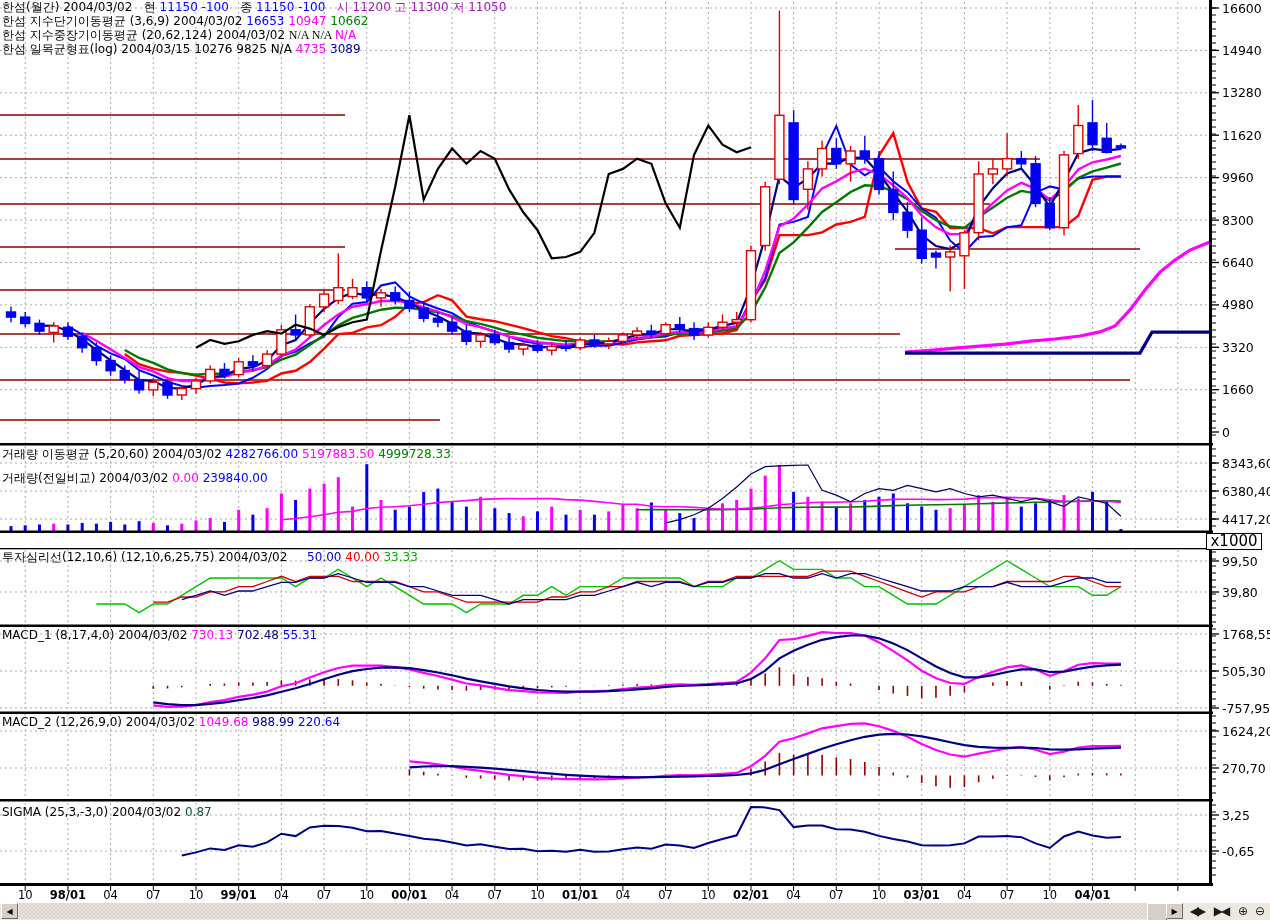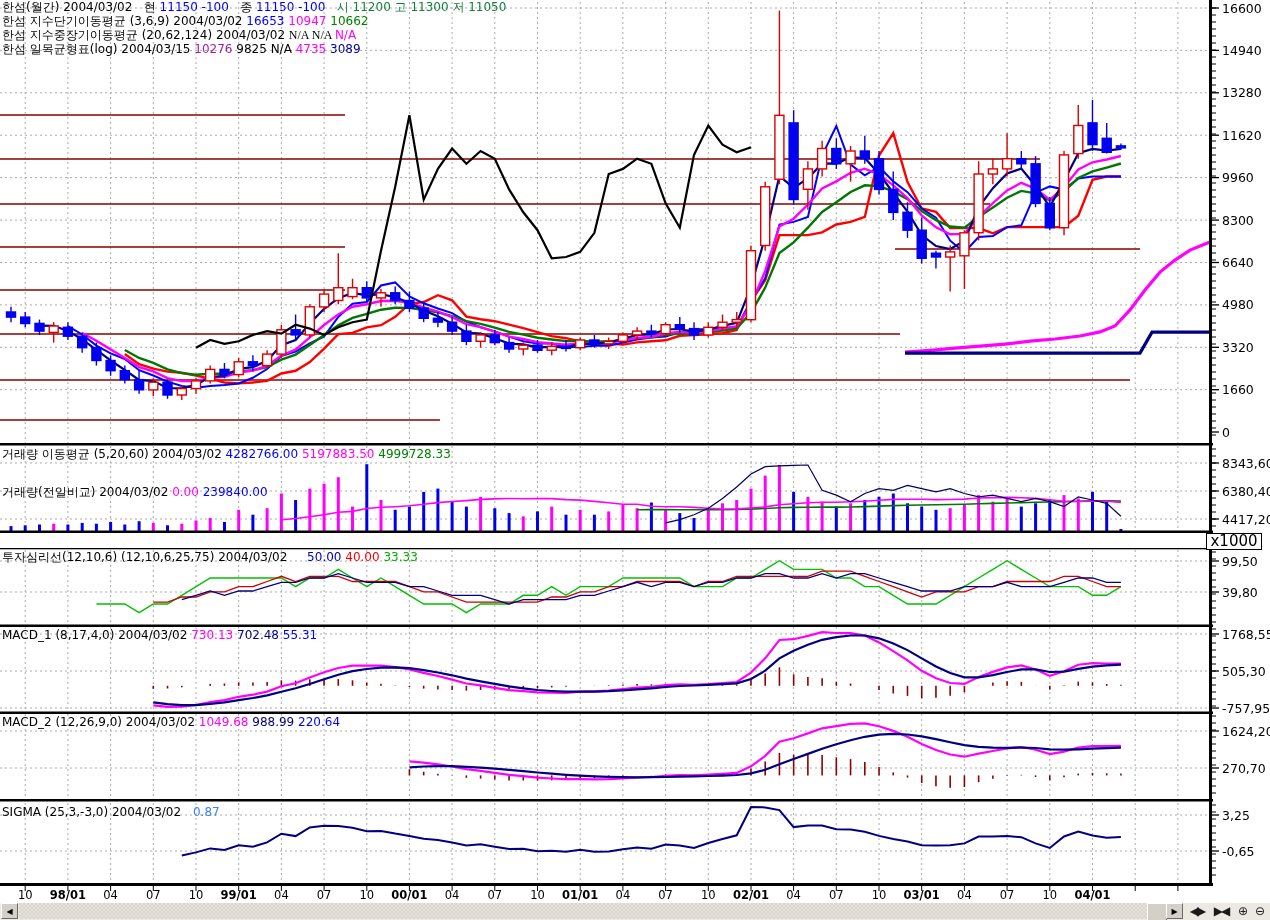--- a/index.html
+++ b/index.html
@@ -837,7 +837,7 @@
       <text x="1092.5" y="899" font-size="11.5" text-anchor="middle" font-weight="bold" fill="#000">04/01</text>
     </svg>
 
-  <div class="legend" id="legend-line-1"><span style="color: rgb(0, 0, 0);">한섬(월간) 2004/03/02   현 </span><span style="color: rgb(0, 0, 255);">11150 -100</span><span style="color: rgb(0, 0, 0);">   종 </span><span style="color: rgb(0, 0, 255);">11150 -100</span><span style="color: #15803d;">   시 11200 고 11300 저 11050</span></div>
+  <div class="legend" id="legend-line-1"><span style="color: rgb(0, 0, 0);">한섬(월간) 2004/03/02   현 </span><span style="color: rgb(0, 0, 255);">11150 -100</span><span style="color: rgb(0, 0, 0);">   종 </span><span style="color: rgb(0, 0, 255);">11150 -100</span><span style="color: #a21caf;">   시 11200 고 11300 저 11050</span></div>
   <div class="legend" id="legend-line-2"><span style="color: rgb(0, 0, 0);">한섬 지수단기이동평균 (3,6,9) 2004/03/02 </span><span style="color: rgb(0, 0, 255);">16653 </span><span style="color: rgb(255, 0, 255);">10947 </span><span style="color: rgb(0, 128, 0);">10662</span></div>
   <div class="legend" id="legend-line-3"><span style="color: rgb(0, 0, 0);">한섬 지수중장기이동평균 (20,62,124) 2004/03/02 </span><span style="color: rgb(0, 0, 0); font-family: Liberation Serif, serif;">N/A N/A </span><span style="color: rgb(255, 0, 255);">N/A</span></div>
   <div class="legend" id="legend-line-4"><span style="color: rgb(0, 0, 0);">한섬 일목균형표(log) 2004/03/15 </span><span style="color: #a21caf;">10276 </span><span style="color: #000000;">9825 </span><span style="color: rgb(0, 0, 0);">N/A </span><span style="color: rgb(255, 0, 255);">4735 </span><span style="color: rgb(0, 0, 160);">3089</span></div>

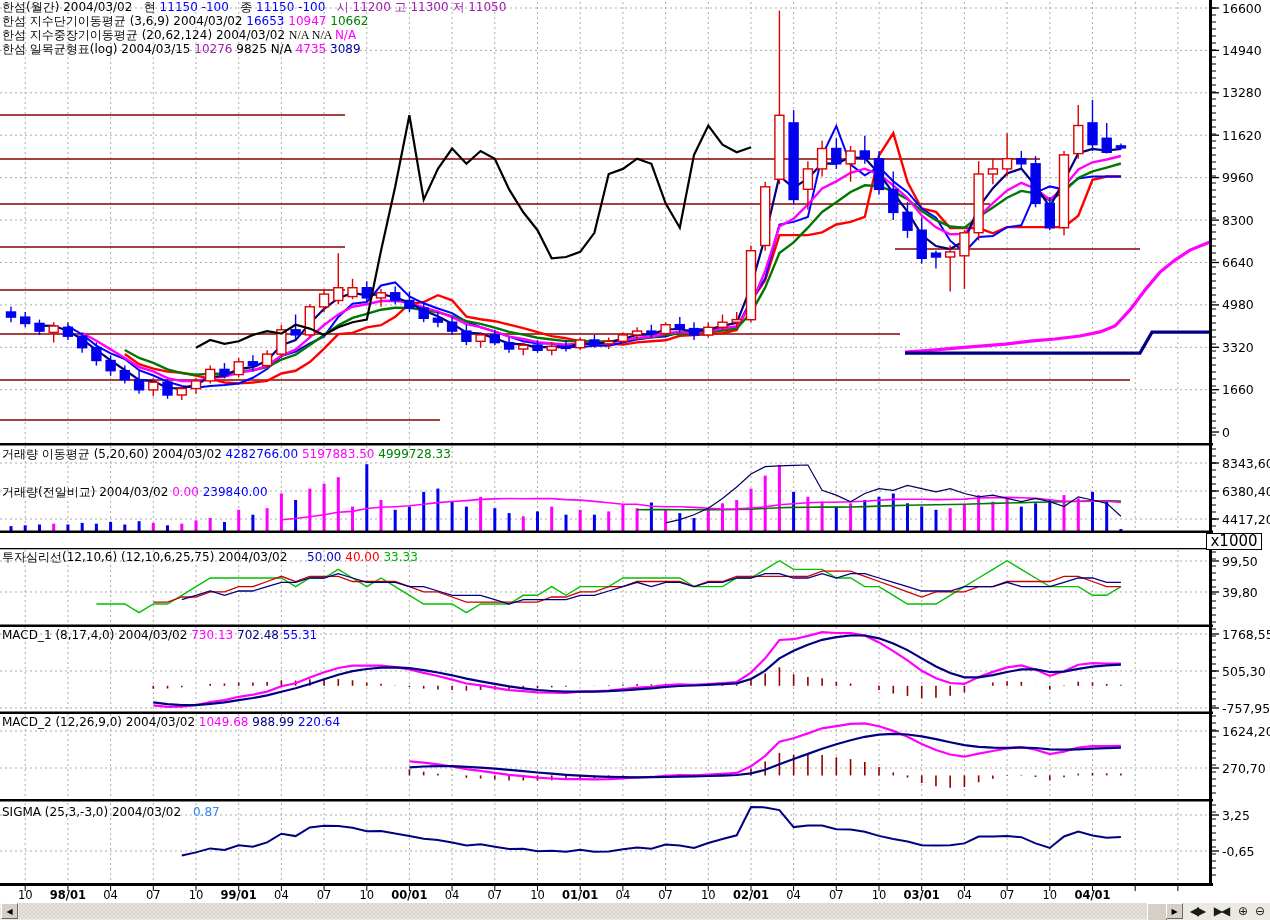--- a/index.html
+++ b/index.html
@@ -840,7 +840,7 @@
   <div class="legend" id="legend-line-1"><span style="color: rgb(0, 0, 0);">한섬(월간) 2004/03/02   현 </span><span style="color: rgb(0, 0, 255);">11150 -100</span><span style="color: rgb(0, 0, 0);">   종 </span><span style="color: rgb(0, 0, 255);">11150 -100</span><span style="color: #a21caf;">   시 11200 고 11300 저 11050</span></div>
   <div class="legend" id="legend-line-2"><span style="color: rgb(0, 0, 0);">한섬 지수단기이동평균 (3,6,9) 2004/03/02 </span><span style="color: rgb(0, 0, 255);">16653 </span><span style="color: rgb(255, 0, 255);">10947 </span><span style="color: rgb(0, 128, 0);">10662</span></div>
   <div class="legend" id="legend-line-3"><span style="color: rgb(0, 0, 0);">한섬 지수중장기이동평균 (20,62,124) 2004/03/02 </span><span style="color: rgb(0, 0, 0); font-family: Liberation Serif, serif;">N/A N/A </span><span style="color: rgb(255, 0, 255);">N/A</span></div>
-  <div class="legend" id="legend-line-4"><span style="color: rgb(0, 0, 0);">한섬 일목균형표(log) 2004/03/15 </span><span style="color: #a21caf;">10276 </span><span style="color: #000000;">9825 </span><span style="color: rgb(0, 0, 0);">N/A </span><span style="color: rgb(255, 0, 255);">4735 </span><span style="color: rgb(0, 0, 160);">3089</span></div>
+  <div class="legend" id="legend-line-4"><span style="color: rgb(0, 0, 0);">한섬 일목균형표(log) 2004/03/15 </span><span style="color: #000000;">10276 </span><span style="color: #000000;">9825 </span><span style="color: rgb(0, 0, 0);">N/A </span><span style="color: rgb(255, 0, 255);">4735 </span><span style="color: rgb(0, 0, 160);">3089</span></div>
 
   <div class="legend" id="volume-legend-1"><span style="color: rgb(0, 0, 0);">거래량 이동평균 (5,20,60) 2004/03/02 </span><span style="color: rgb(0, 0, 255);">4282766.00 </span><span style="color: rgb(255, 0, 255);">5197883.50 </span><span style="color: rgb(0, 128, 0);">4999728.33</span></div>
   <div class="legend" id="volume-legend-2"><span style="color: rgb(0, 0, 0);">거래량(전일비교) 2004/03/02 </span><span style="color: rgb(255, 0, 255);">0.00 </span><span style="color: rgb(0, 0, 255);">239840.00</span></div>

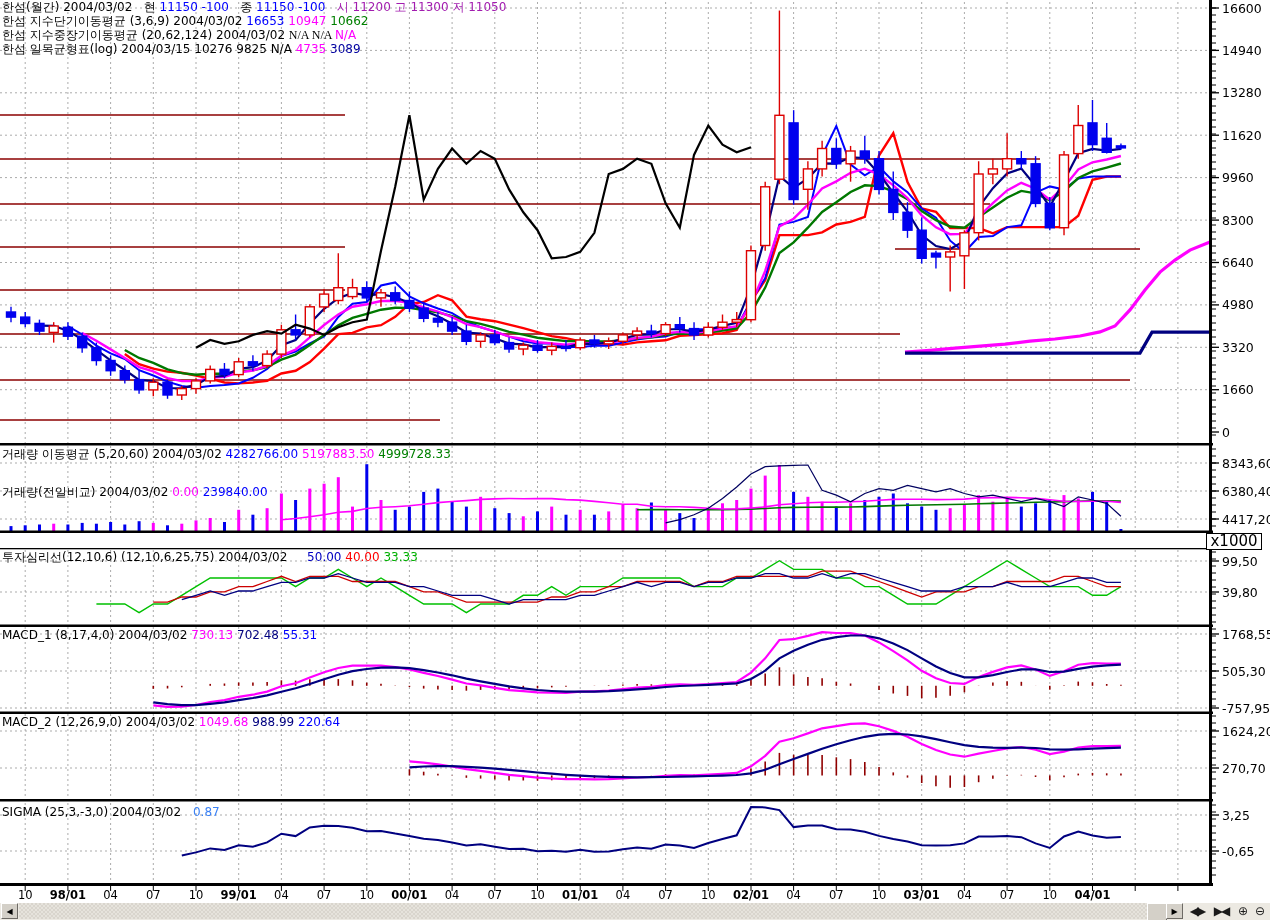--- a/index.html
+++ b/index.html
@@ -9,7 +9,7 @@
   .legend{position:absolute;left:2px;font-size:12px;line-height:14px;white-space:pre;letter-spacing:0px;}
   .legend span{white-space:pre;}
   #legend-line-1{top:0px;} #legend-line-2{top:14px;} #legend-line-3{top:28px;} #legend-line-4{top:42px;}
-  #volume-legend-1{top:447px;} #volume-legend-2{top:485px;}
+  #volume-legend-1{top:447px;} #volume-legend-2{top:471px;}
   #sentiment-legend{top:550px;} #macd1-legend{top:628px;} #macd2-legend{top:715px;} #sigma-legend{top:805px;}
   .x1000-box{position:absolute;left:1206px;top:533px;width:54px;height:15px;border:1px solid #000;
     background:#fff;font-size:15px;text-align:center;line-height:14px;}

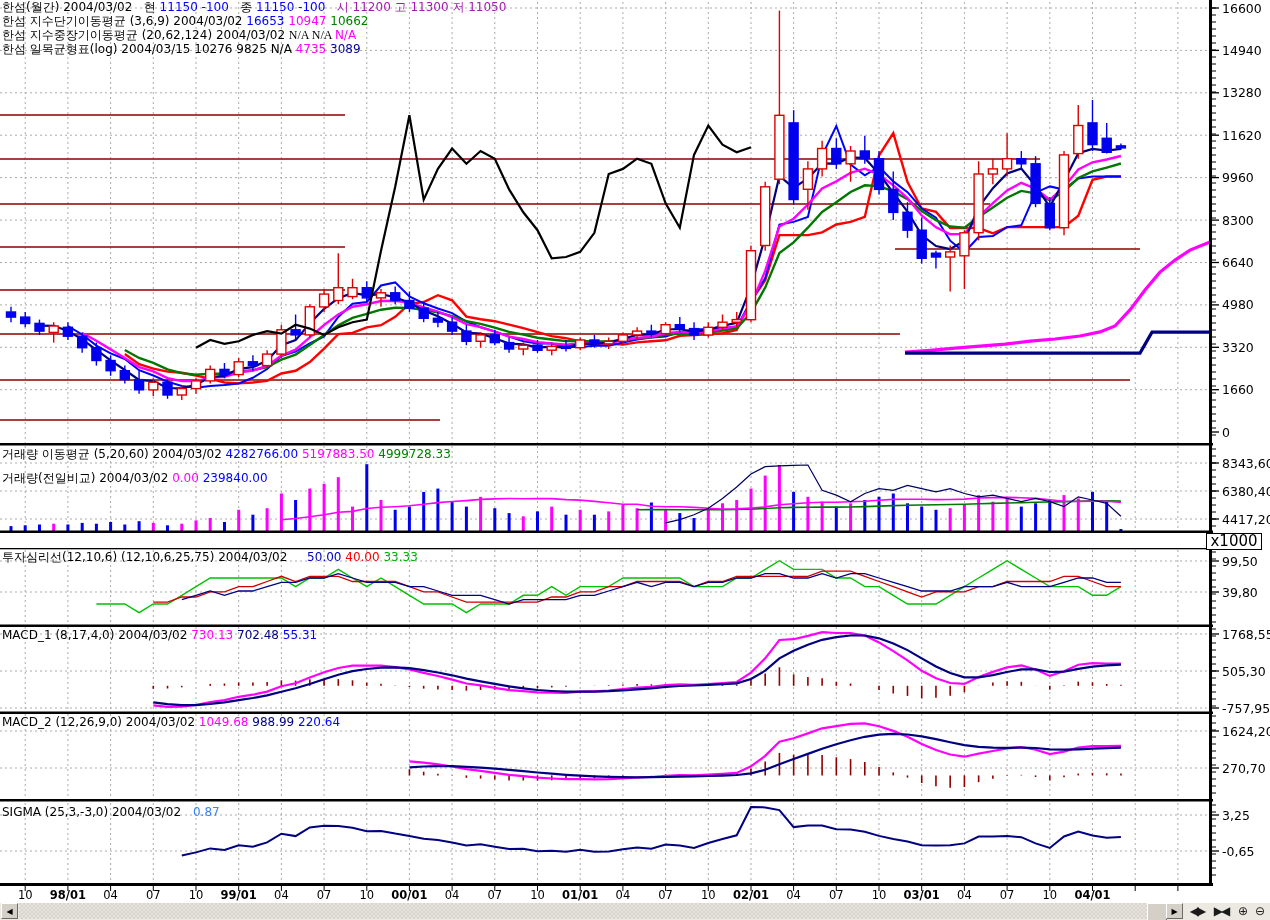--- a/index.html
+++ b/index.html
@@ -848,7 +848,7 @@
   <div class="legend" id="sentiment-legend"><span style="color: rgb(0, 0, 0);">투자심리선(12,10,6) (12,10,6,25,75) 2004/03/02 </span><span style="color: rgb(0, 0, 192); margin-left: 16px;">50.00 </span><span style="color: rgb(255, 0, 0);">40.00 </span><span style="color: rgb(0, 176, 0);">33.33</span></div>
   <div class="legend" id="macd1-legend"><span style="color: rgb(0, 0, 0);">MACD_1 (8,17,4,0) 2004/03/02 </span><span style="color: rgb(255, 0, 255);">730.13 </span><span style="color: rgb(0, 0, 128);">702.48 </span><span style="color: rgb(0, 0, 255);">55.31</span></div>
   <div class="legend" id="macd2-legend"><span style="color: rgb(0, 0, 0);">MACD_2 (12,26,9,0) 2004/03/02 </span><span style="color: rgb(255, 0, 255);">1049.68 </span><span style="color: rgb(0, 0, 128);">988.99 </span><span style="color: rgb(0, 0, 255);">220.64</span></div>
-  <div class="legend" id="sigma-legend"><span style="color: rgb(0, 0, 0);">SIGMA (25,3,-3,0) 2004/03/02 </span><span style="color: #3b82f6; margin-left: 8px;">0.87</span></div>
+  <div class="legend" id="sigma-legend"><span style="color: rgb(0, 0, 0);">SIGMA (25,3,-3,0) 2004/03/02 </span><span style="color: #14532d;">0.87</span></div>
 
   <div class="x1000-box">x1000</div>
 

